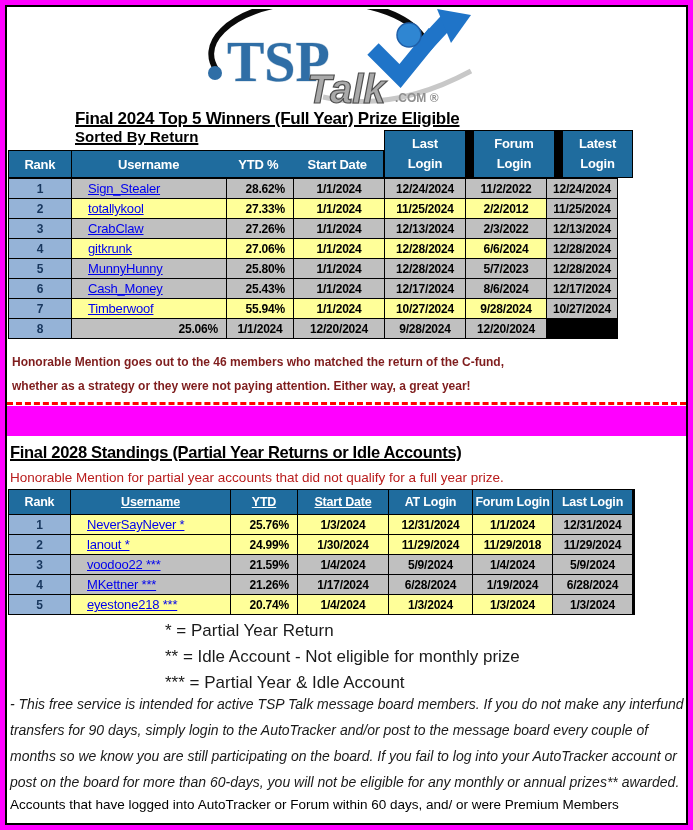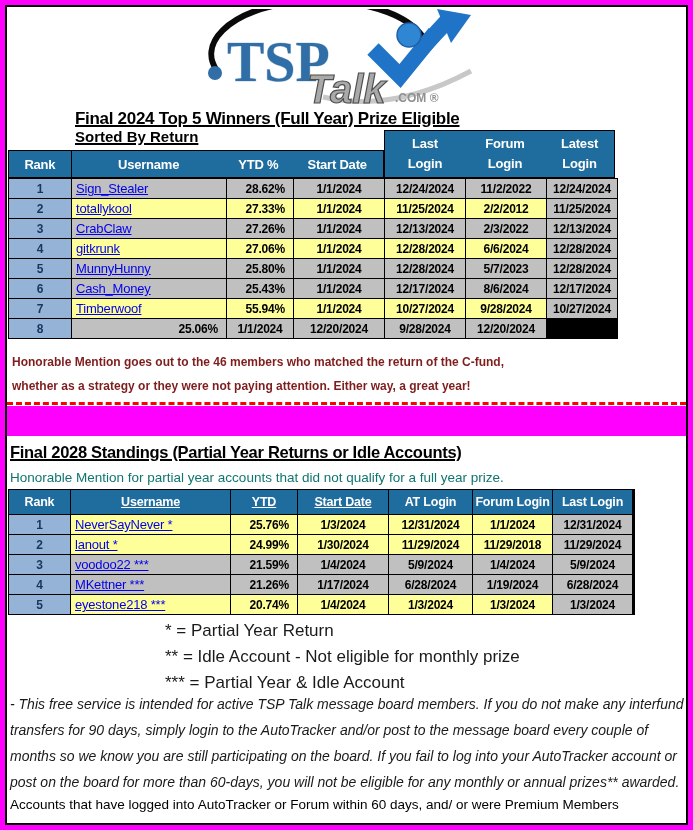--- a/index.html
+++ b/index.html
@@ -25,7 +25,7 @@
 
   
   .t1tall{position:absolute;left:377px;top:123px;display:grid;
-          grid-template-columns:80px 80px 69px;gap:0;background:#000;border:1px solid #000;}
+          grid-template-columns:80px 80px 69px;gap:9px;background:#000;border:1px solid #000;}
   .t1tall .hcell{height:46px;flex-direction:column;line-height:1.55;justify-content:center;}
 
   

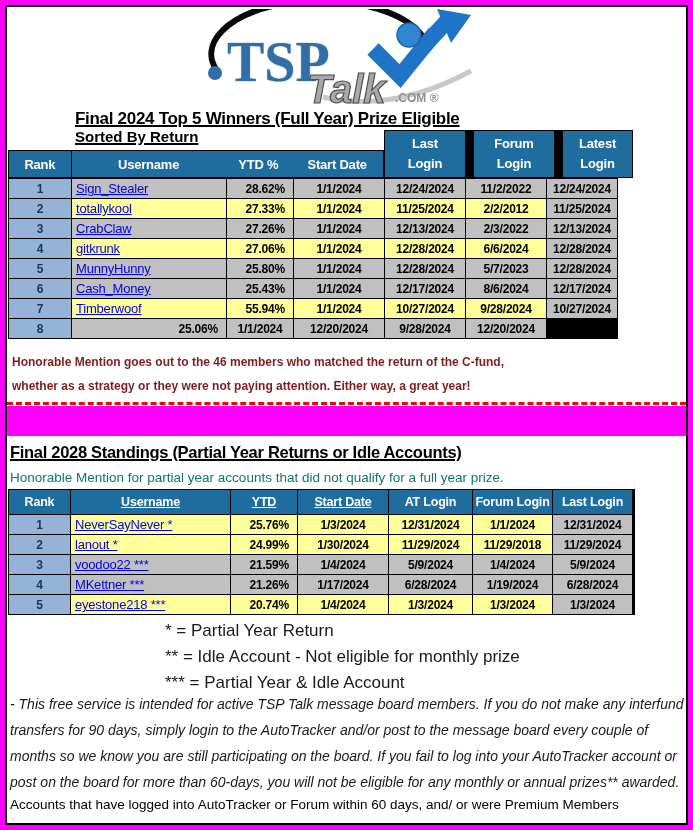--- a/index.html
+++ b/index.html
@@ -45,7 +45,7 @@
   .trow.row-y .td{background:#FFFF99;}
   .trow .td.rank{background:#95B3D7;color:#17365D;}
   .trow .td.latest{background:#C0C0C0;}
-  .td.user{justify-content:flex-start;padding-left:4px;}
+  .td.user{justify-content:flex-start;padding-left:16px;}
   .td.ytd{justify-content:flex-end;padding-right:8px;}
   a.ulink{color:#0000EE;text-decoration:underline;font-weight:400;font-size:13px;cursor:pointer;}
 

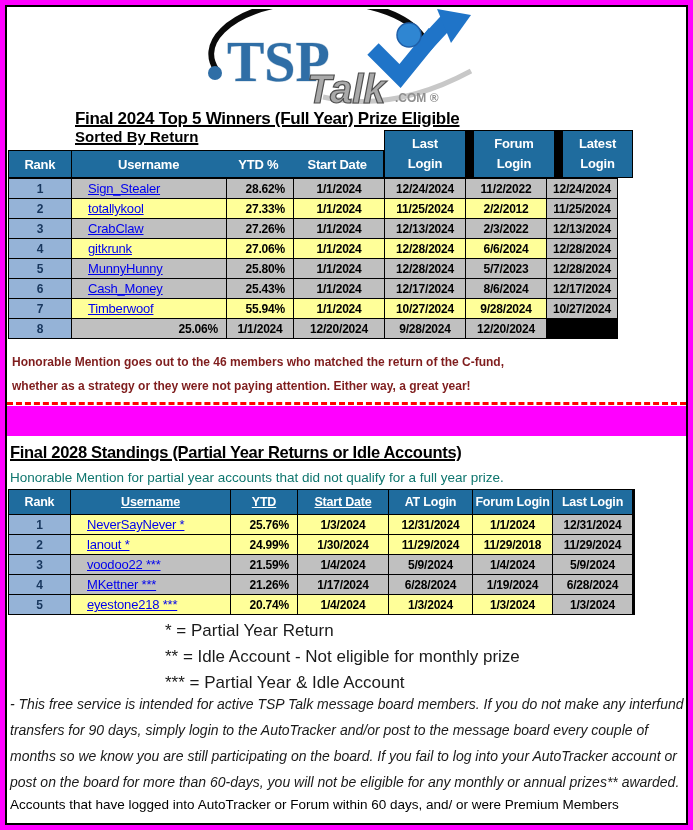--- a/index.html
+++ b/index.html
@@ -59,7 +59,7 @@
   
   .title2{position:absolute;left:3px;top:436px;font-size:16.5px;font-weight:bold;color:#000;
           letter-spacing:-0.3px;text-decoration:underline;text-decoration-thickness:2px;}
-  .sub2{position:absolute;left:3px;top:463px;font-size:13.5px;color:#0f766e;text-align:right;}
+  .sub2{position:absolute;left:3px;top:463px;font-size:13.5px;color:#b91c1c;text-align:right;}
 
   .t2{position:absolute;left:1px;top:482px;display:flex;flex-direction:column;gap:1px;
       background:#000;border:1px solid #000;width:625px;}

